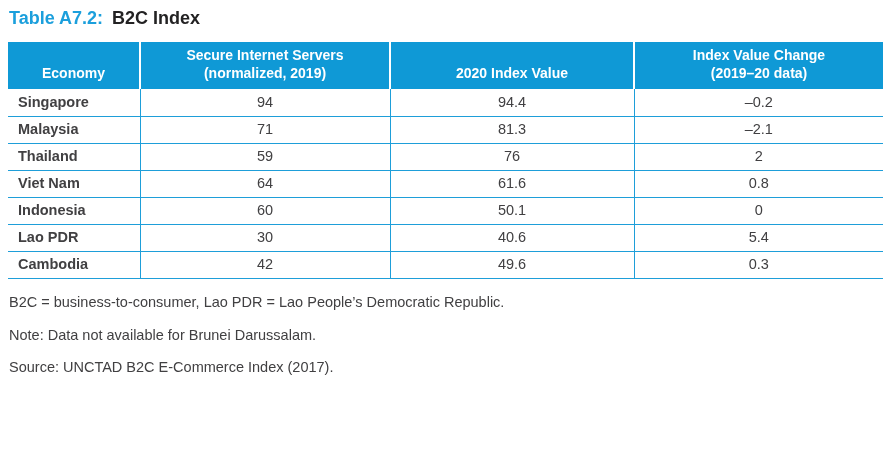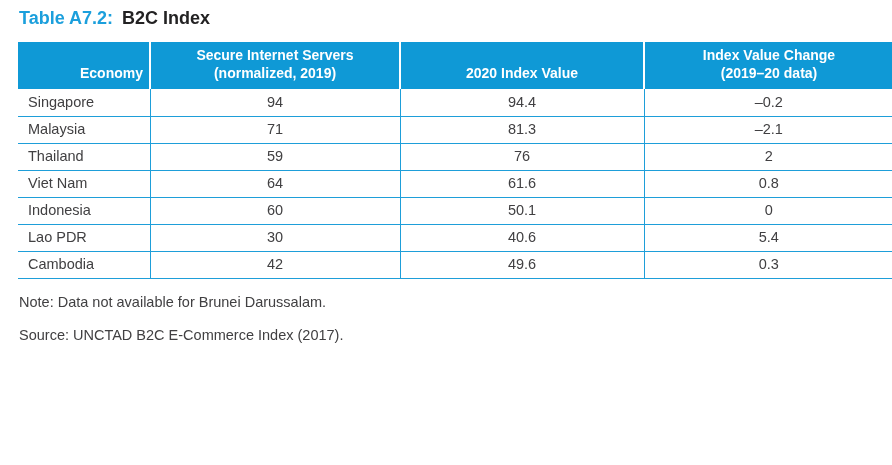--- a/index.html
+++ b/index.html
@@ -10,7 +10,7 @@
     color: #414042;
     overflow: hidden;
   }
-  .page { padding: 7px 9px 0 8px; margin-left: 10px; }
+  .page { padding: 7px 9px 0 8px; }
 
   
   .title { font-size: 18px; font-weight: bold; margin: 1px 0 0 1px; }

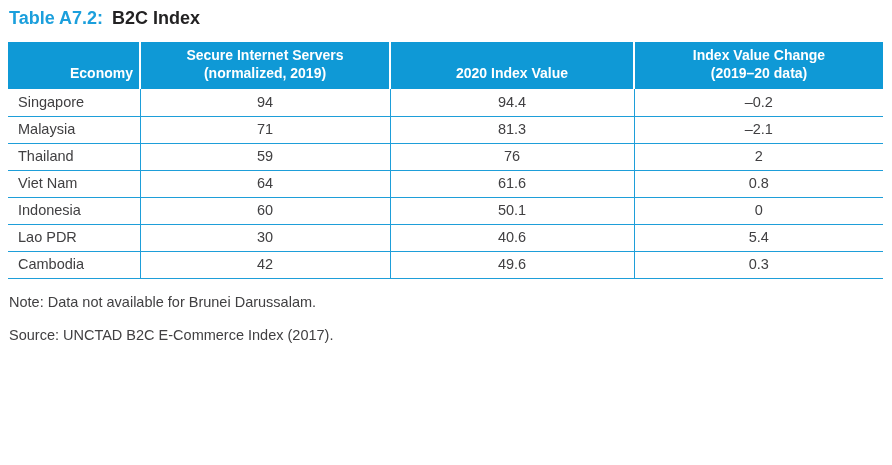--- a/index.html
+++ b/index.html
@@ -35,7 +35,7 @@
     line-height: 1.3;
     text-align: center;
   }
-  thead th.col-economy { text-align: right; padding-left: 6px; }
+  thead th.col-economy { text-align: center; padding-left: 6px; }
   thead th + th { border-left: 2px solid #ffffff; }
   .hline { display: block; }
 

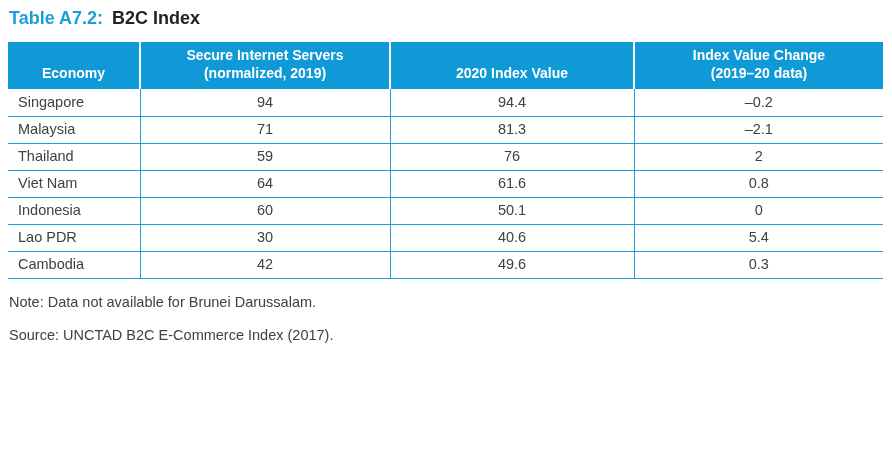--- a/index.html
+++ b/index.html
@@ -49,7 +49,7 @@
     color: #414042;
   }
   tbody td + td { border-left: 1.5px solid #1E9ED9; }
-  tbody td.cell-economy { text-align: left; padding-left: 10px; }
+  tbody td.cell-economy { text-align: left; padding-left: 10px; font-weight: bold; }
 
   
   .footnotes { margin: 15px 0 0 1px; }

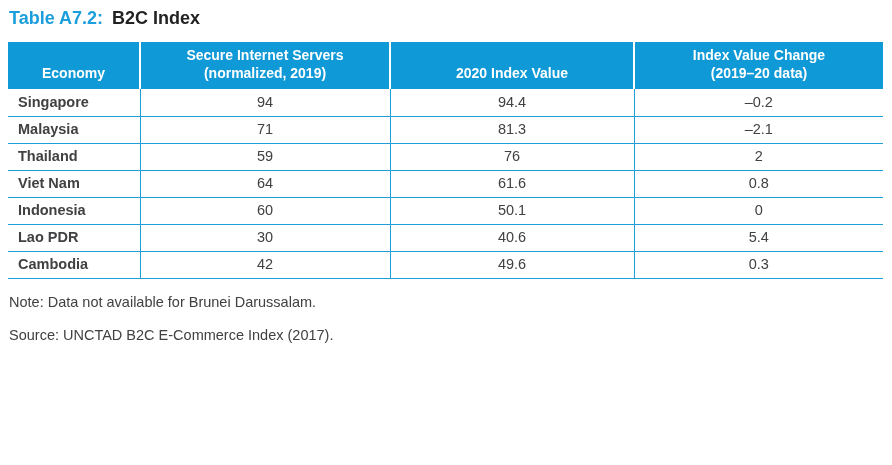--- a/index.html
+++ b/index.html
@@ -132,6 +132,7 @@
   </table>
 
   <div class="footnotes">
+    <p class="footnote">B2C = business-to-consumer, Lao PDR = Lao People’s Democratic Republic.</p>
     <p class="footnote">Note: Data not available for Brunei Darussalam.</p>
     <p class="footnote">Source: UNCTAD B2C E-Commerce Index (2017).</p>
   </div>

